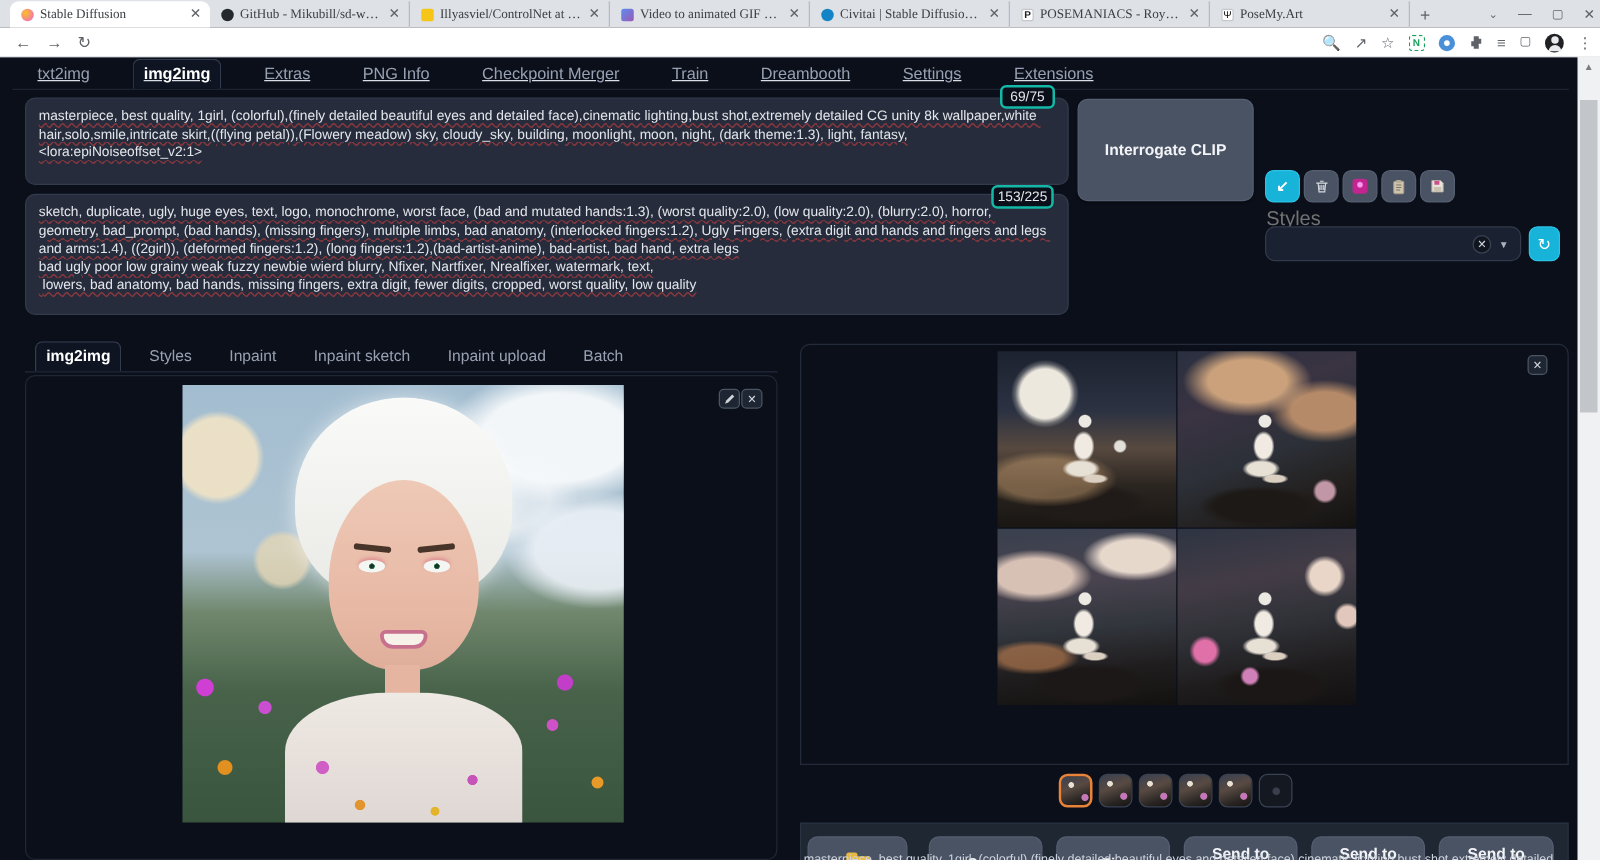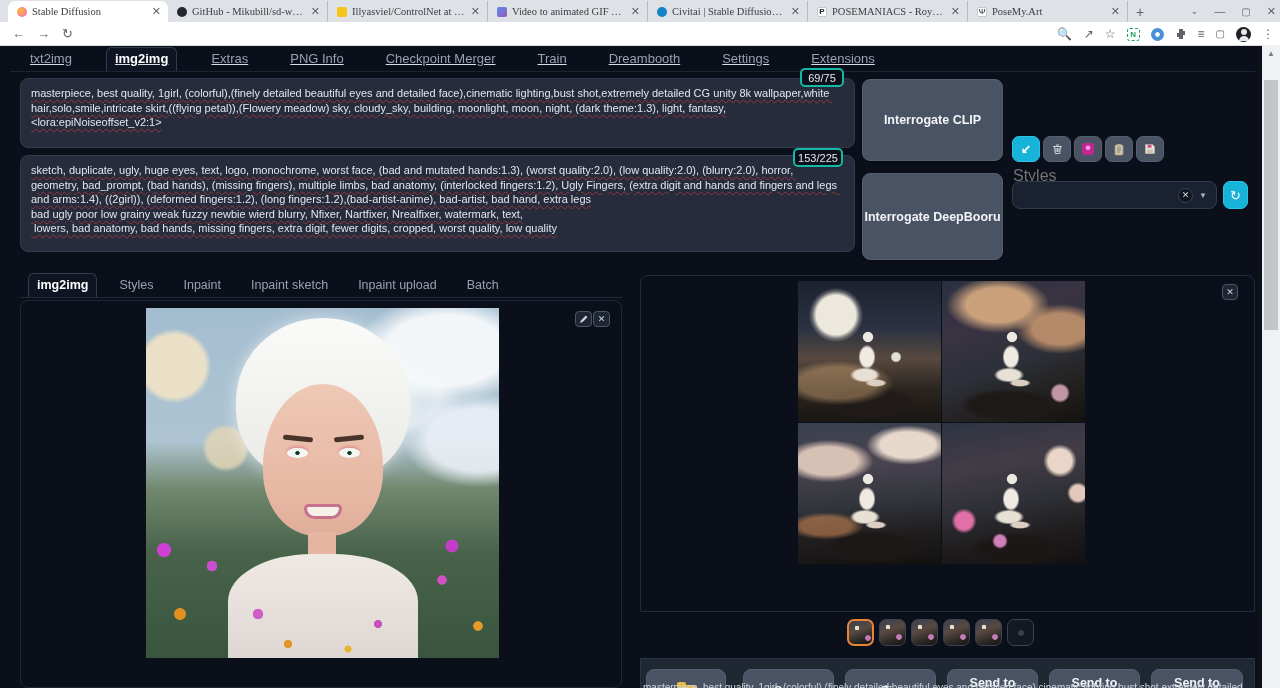--- a/index.html
+++ b/index.html
@@ -274,7 +274,6 @@
     <div class="counter c-neg">153/225</div>
 
     <div class="btn interrogate-clip">Interrogate CLIP</div>
-    <div class="btn interrogate-db">Interrogate DeepBooru</div>
 
     <div class="util cyan u1">
         <span>↙</span>

